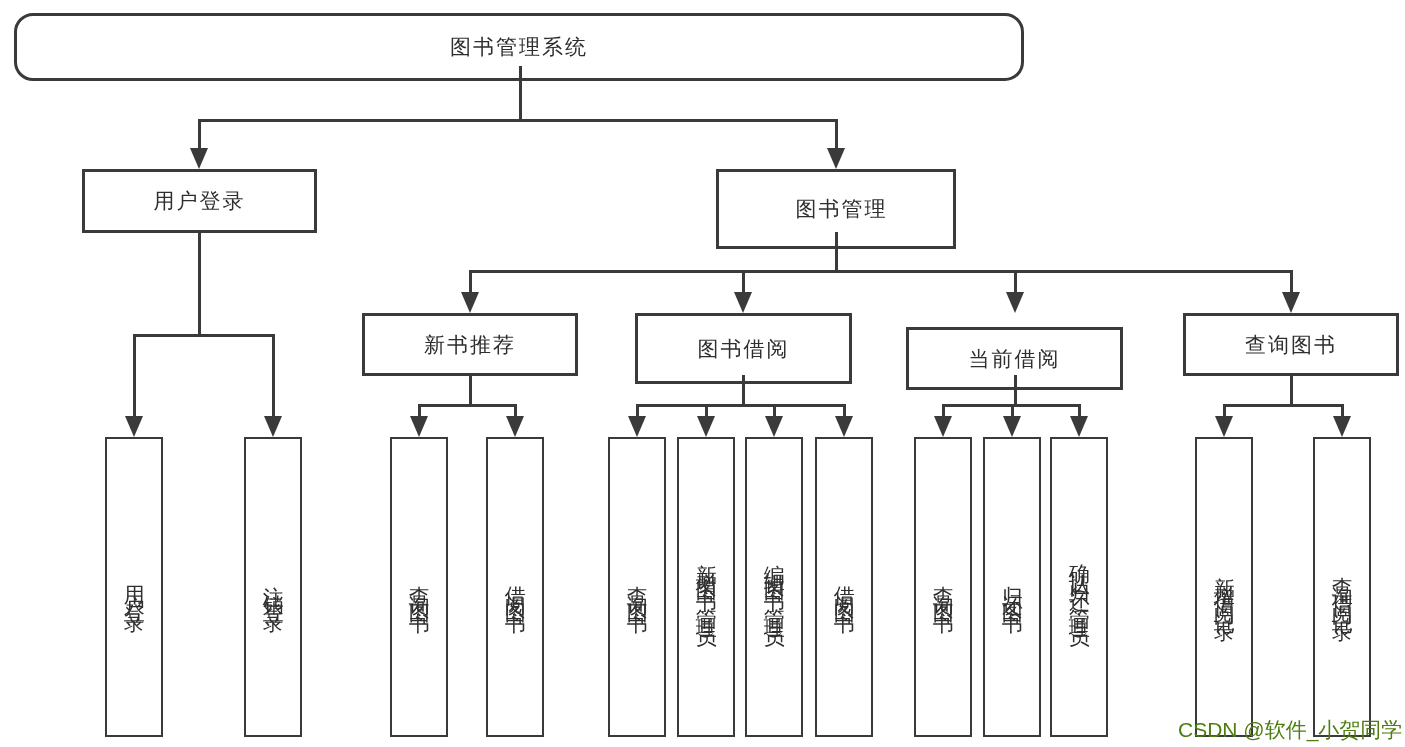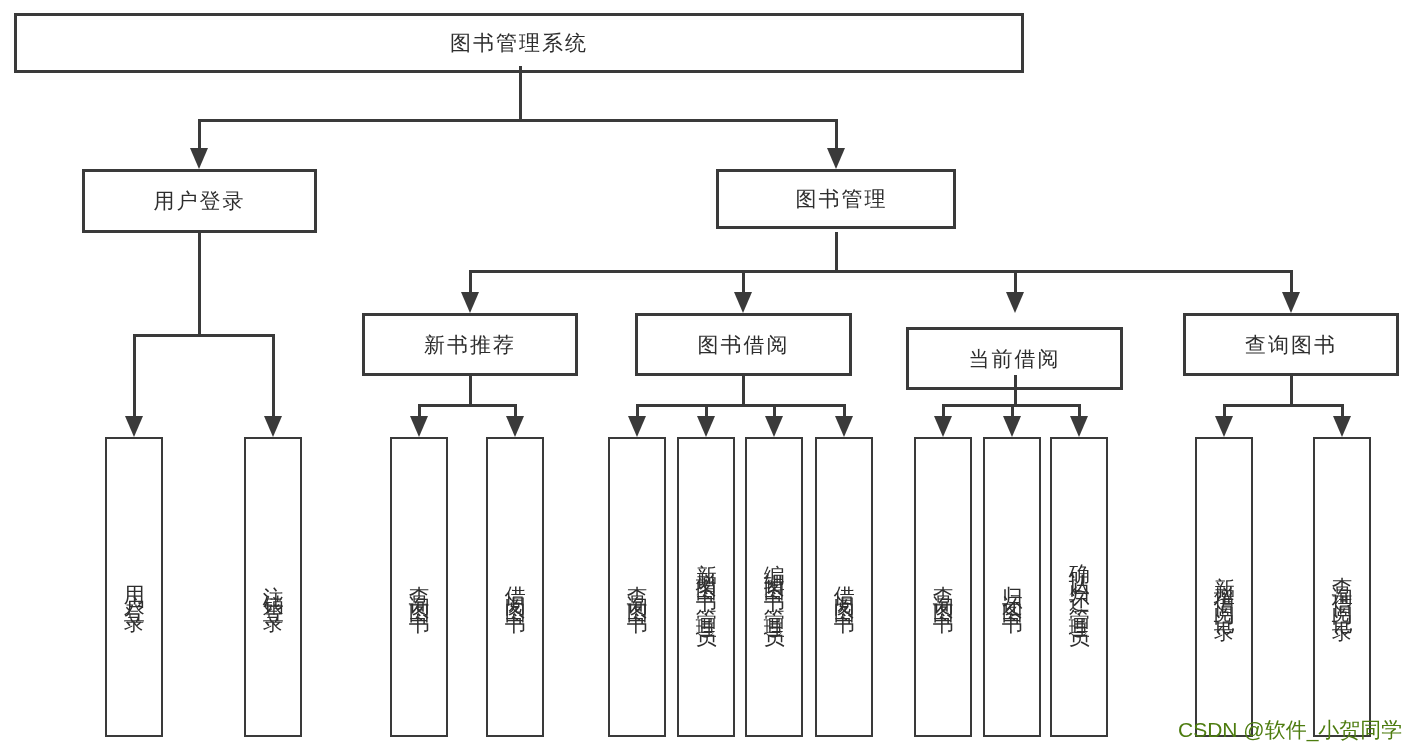--- a/index.html
+++ b/index.html
@@ -41,7 +41,7 @@
 
 <div class="canvas">
 
-  <div class="node h" style="left:14px; top:13px; width:1010px; height:60px;">图书管理系统</div>
+  <div class="node h" style="left:14px; top:13px; width:1010px; height:68px;border-radius:19px;">图书管理系统</div>
 
   <div class="vline" style="left:519px; top:66px; height:55px;"></div>
   <div class="hline" style="left:198px; top:119px; width:640px;"></div>

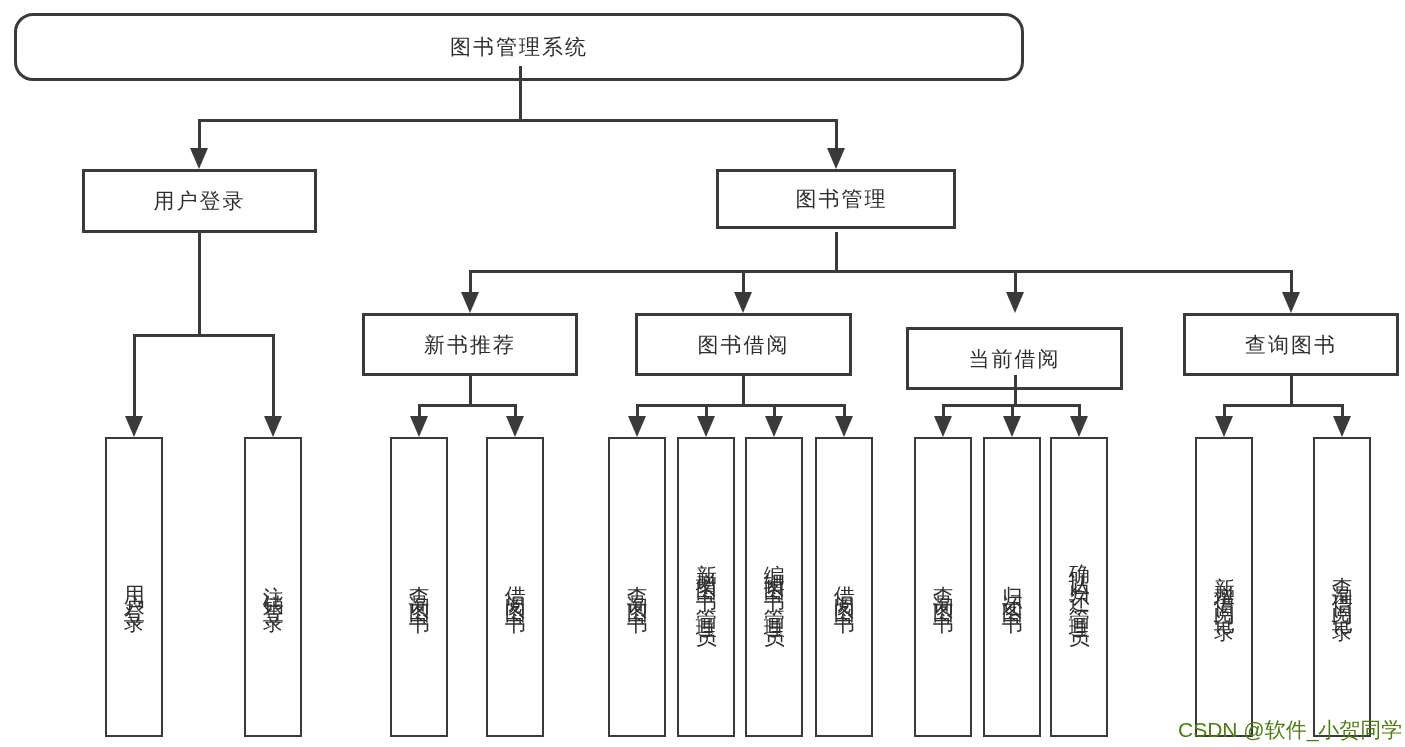--- a/index.html
+++ b/index.html
@@ -51,7 +51,7 @@
   <div class="arrowhead" style="left:827px; top:148px;"></div>
 
   <div class="node h" style="left:82px; top:169px; width:235px; height:64px;">用户登录</div>
-  <div class="node h" style="left:716px; top:169px; width:240px; height:60px;padding-left:11px;">图书管理</div>
+  <div class="node h" style="left:716px; top:169px; width:240px; height:80px;padding-left:11px;">图书管理</div>
 
   <div class="vline" style="left:198px; top:232px; height:104px;"></div>
   <div class="hline" style="left:133px; top:334px; width:142px;"></div>

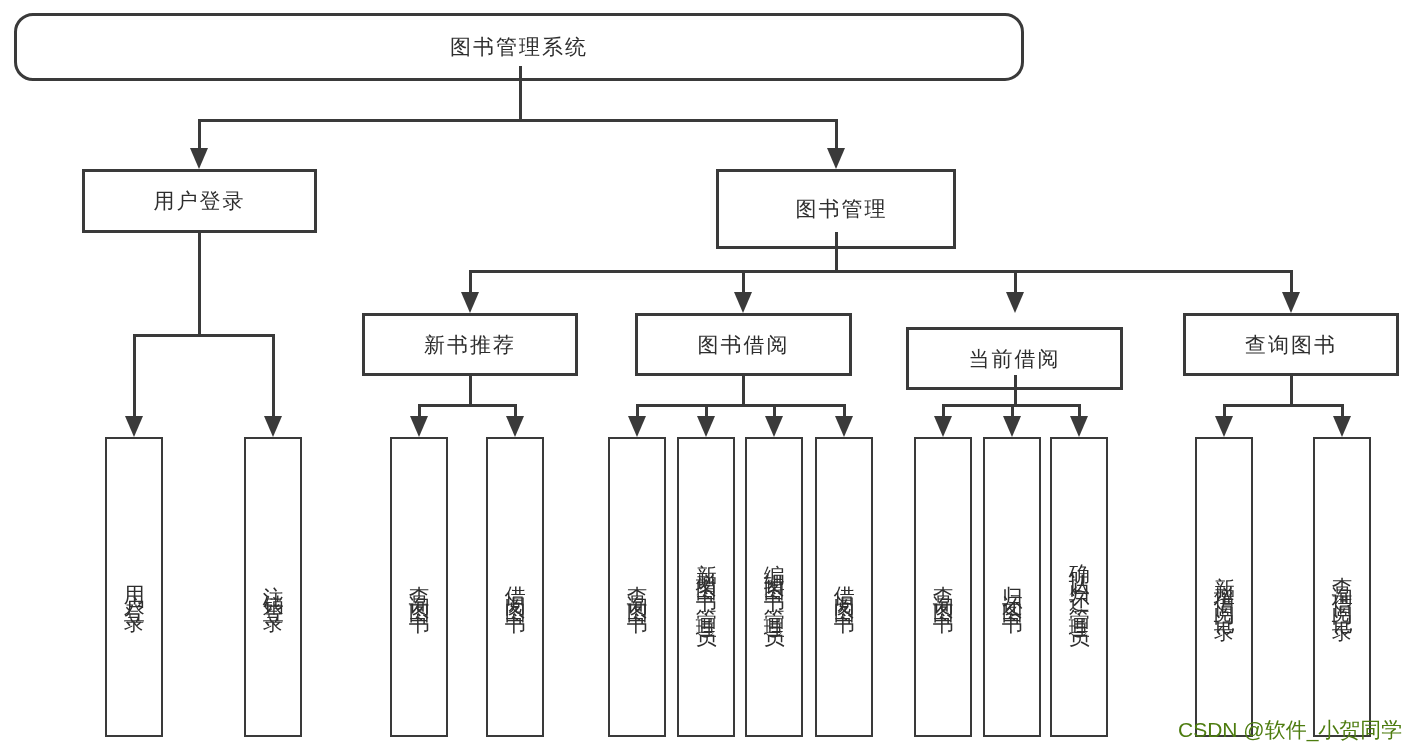--- a/index.html
+++ b/index.html
@@ -72,7 +72,7 @@
   <div class="arrowhead" style="left:1282px; top:292px;"></div>
 
   <div class="node h" style="left:362px; top:313px; width:216px; height:63px;">新书推荐</div>
-  <div class="node h" style="left:635px; top:313px; width:217px; height:63px;">图书借阅</div>
+  <div class="node h" style="left:635px; top:313px; width:217px; height:71px;">图书借阅</div>
   <div class="node h" style="left:906px; top:313px; width:217px; height:63px;margin-top:14px;">当前借阅</div>
   <div class="node h" style="left:1183px; top:313px; width:216px; height:63px;">查询图书</div>
 

